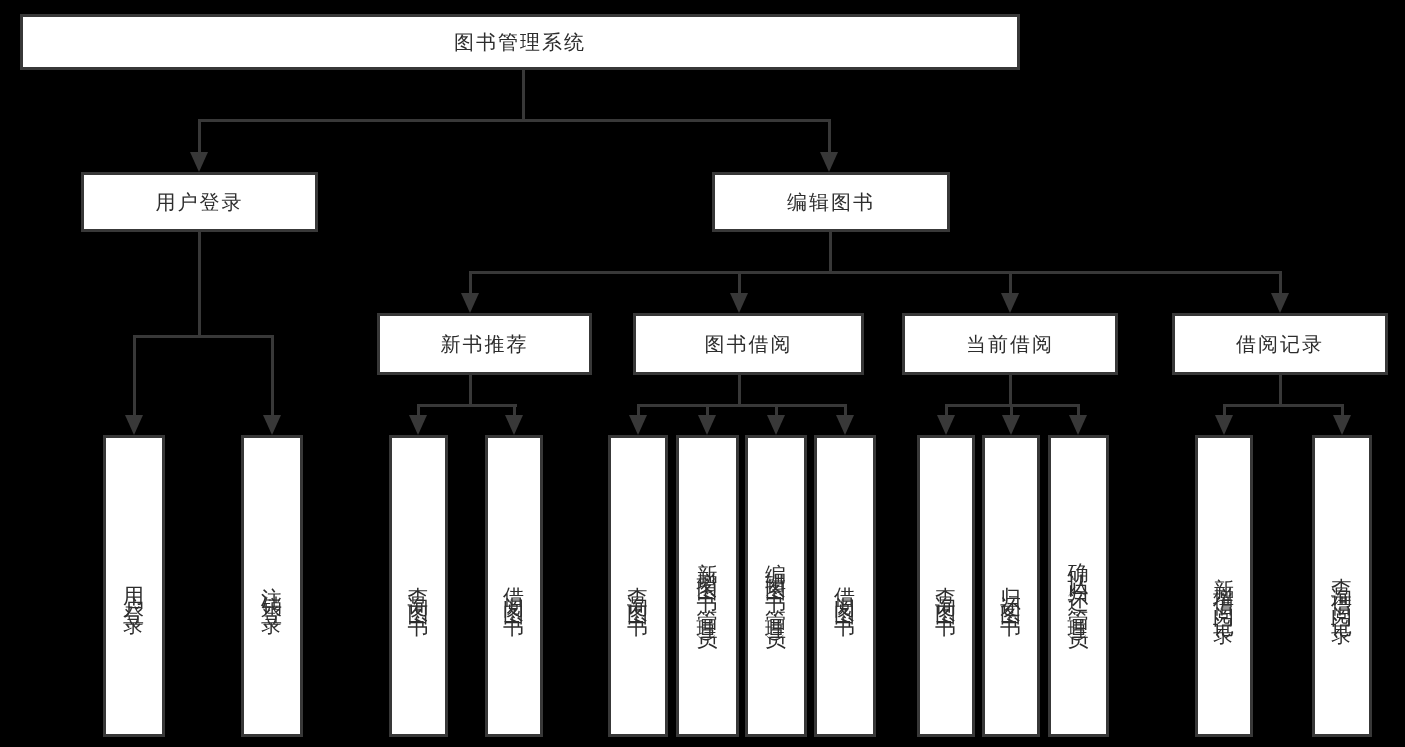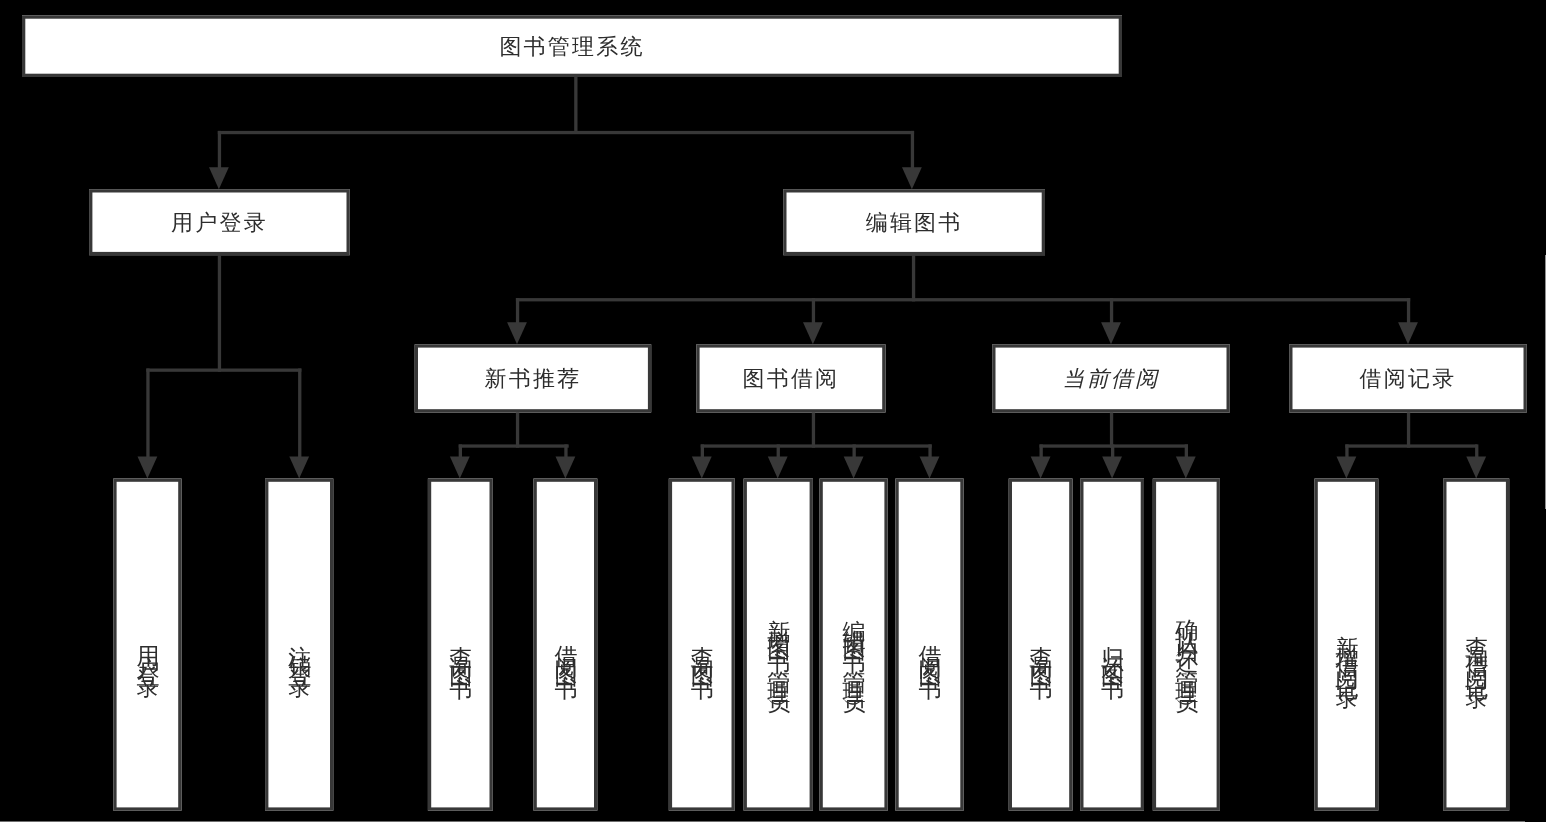--- a/index.html
+++ b/index.html
@@ -89,7 +89,7 @@
   <div class="arrow-down" style="left:1271px;top:293px;"></div>
 
   <div class="node" style="left:377px;top:313px;width:215px;height:62px;">新书推荐</div>
-  <div class="node" style="left:633px;top:313px;width:172px;height:62px;">图书借阅</div>
+  <div class="node" style="left:633px;top:313px;width:231px;height:62px;">图书借阅</div>
   <div class="node" style="left:902px;top:313px;width:216px;height:62px;font-style:italic;">当前借阅</div>
   <div class="node" style="left:1172px;top:313px;width:216px;height:62px;">借阅记录</div>
 

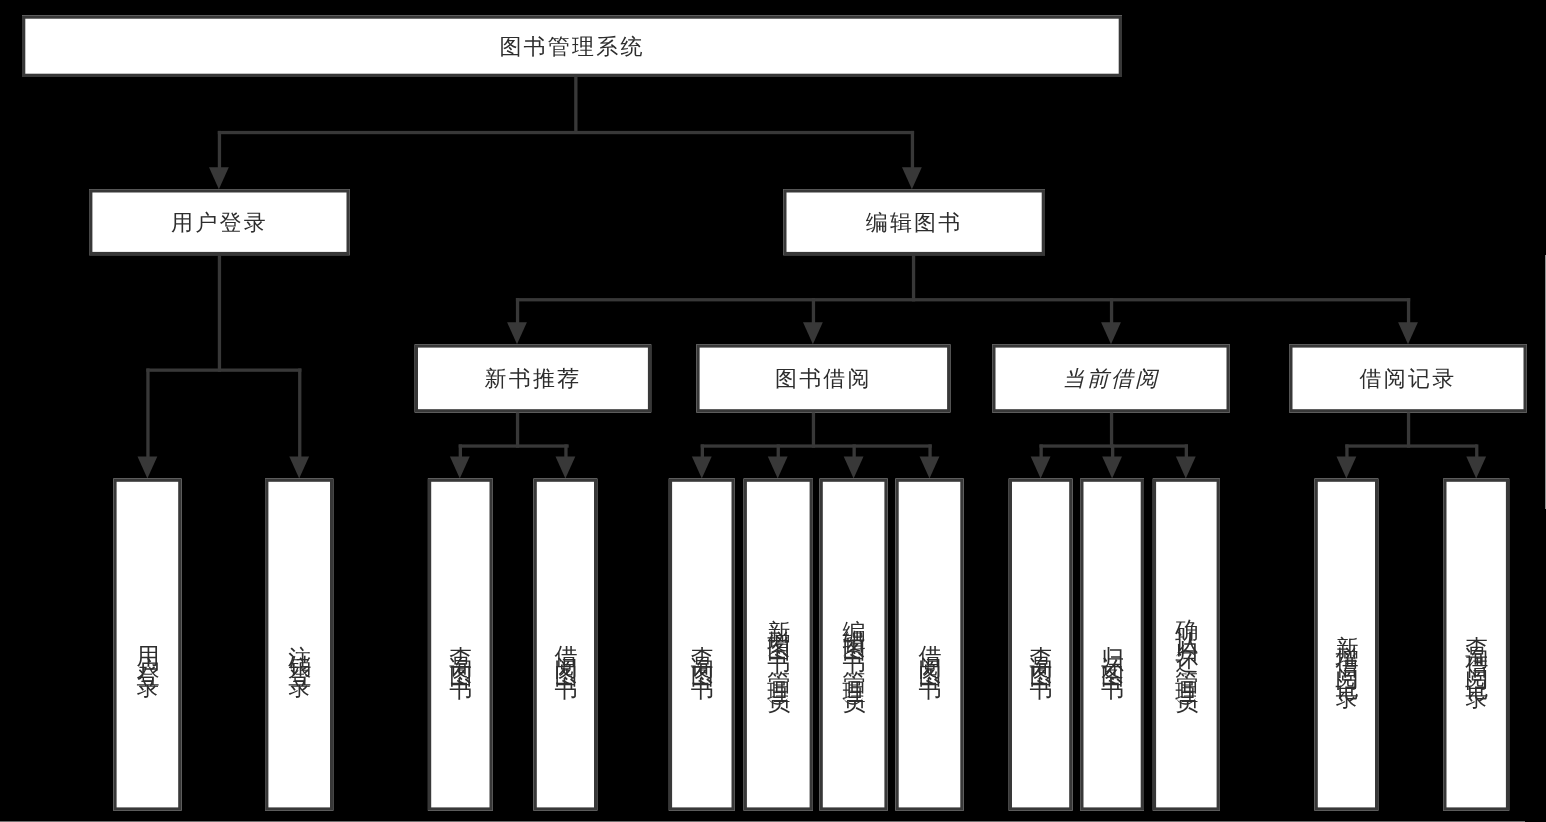--- a/index.html
+++ b/index.html
@@ -90,7 +90,7 @@
 
   <div class="node" style="left:377px;top:313px;width:215px;height:62px;">新书推荐</div>
   <div class="node" style="left:633px;top:313px;width:231px;height:62px;">图书借阅</div>
-  <div class="node" style="left:902px;top:313px;width:216px;height:62px;font-style:italic;">当前借阅</div>
+  <div class="node" style="left:902px;top:313px;width:216px;height:62px;">当前借阅</div>
   <div class="node" style="left:1172px;top:313px;width:216px;height:62px;">借阅记录</div>
 
   <div class="v-line" style="left:469px;top:375px;height:32px;"></div>

